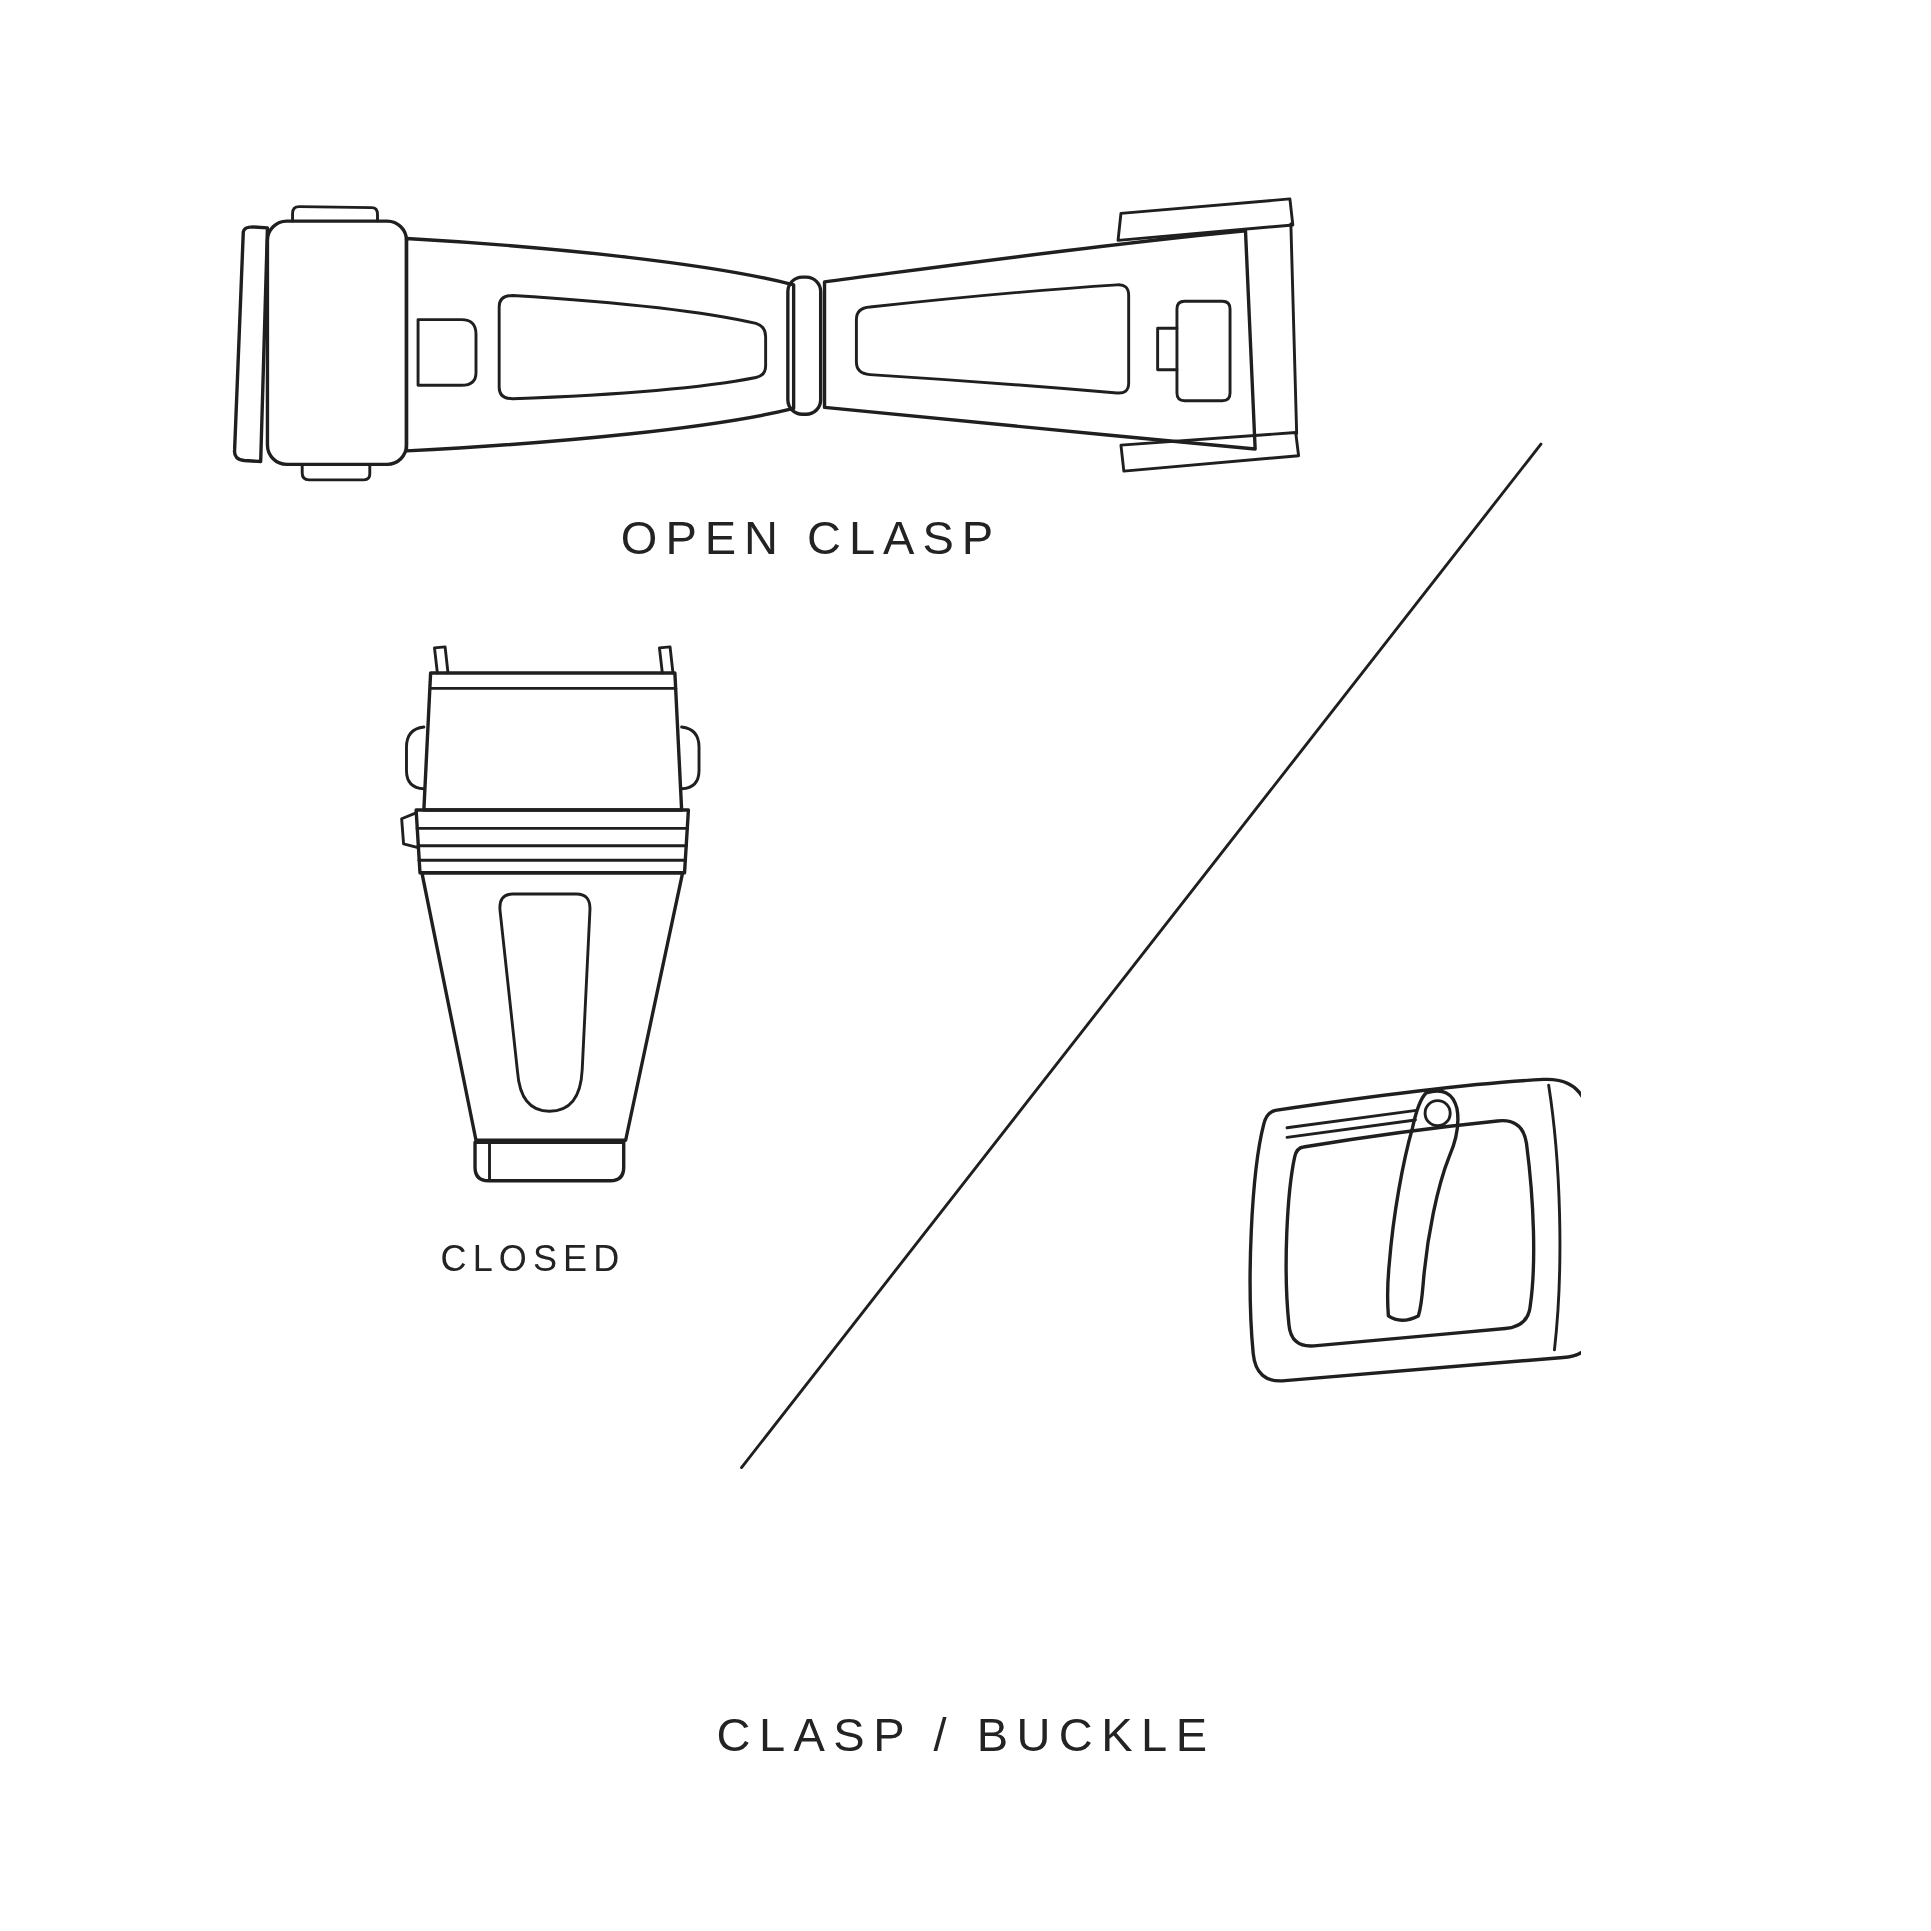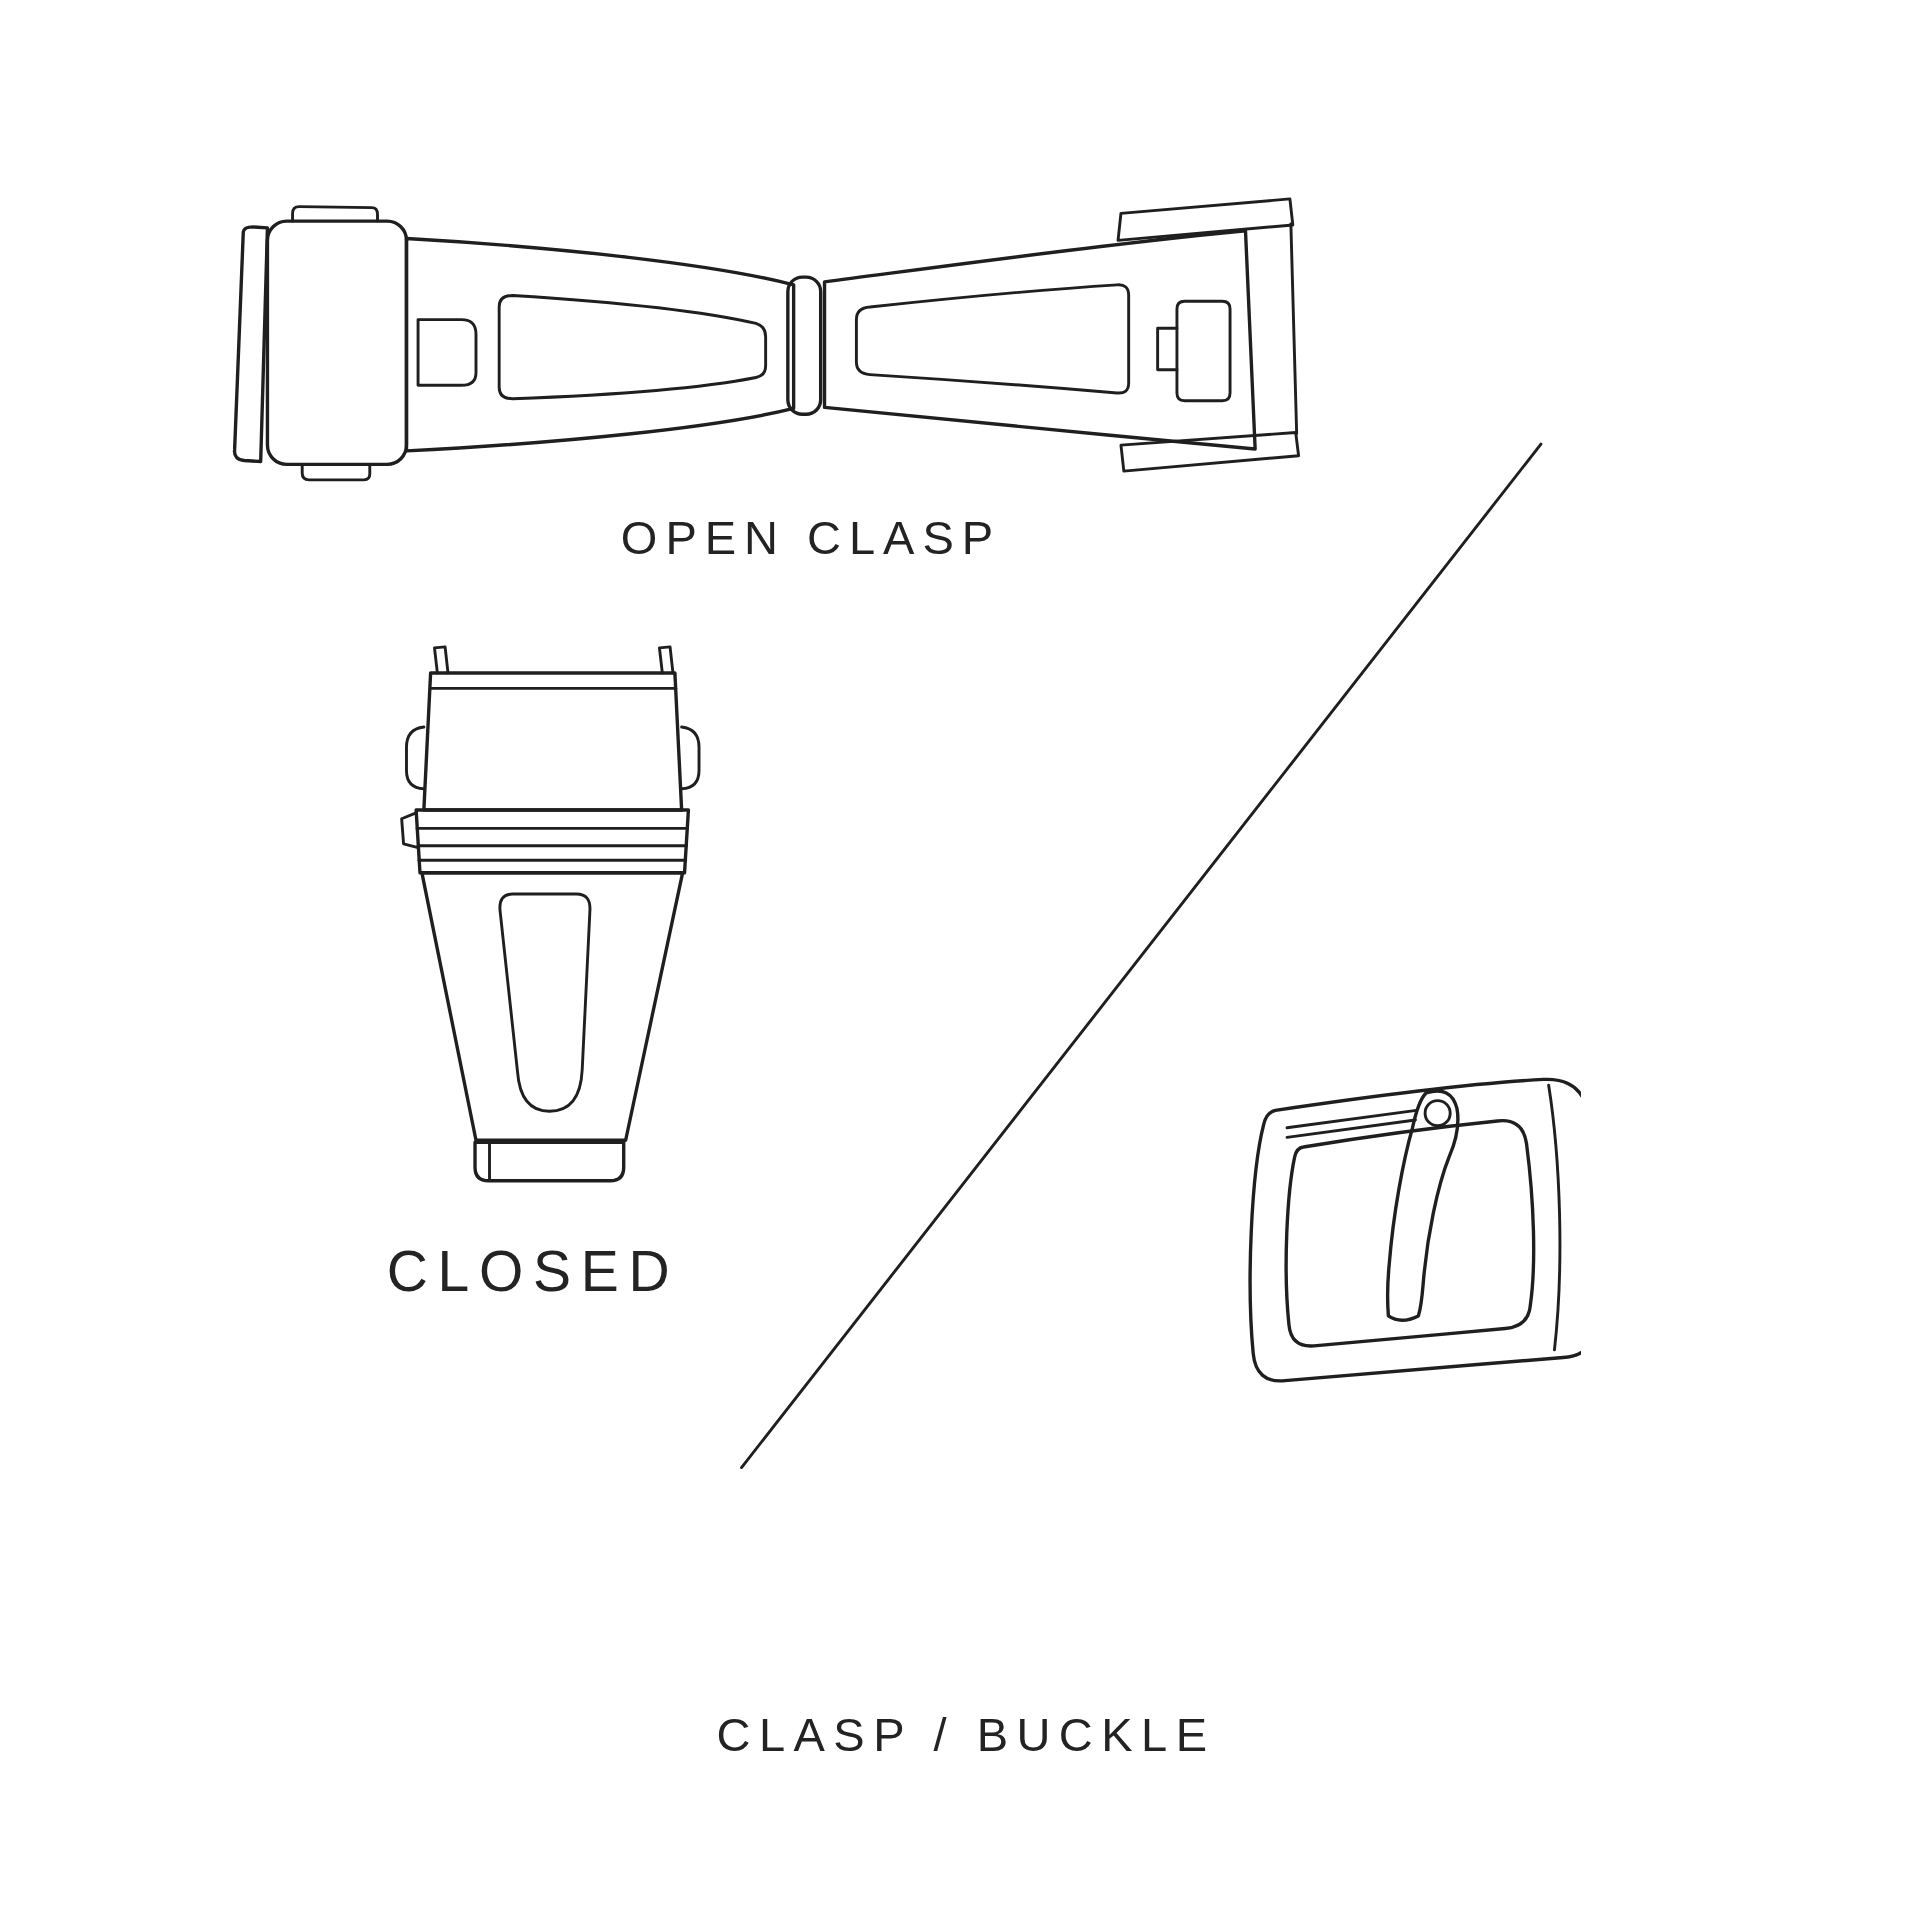--- a/index.html
+++ b/index.html
@@ -24,7 +24,7 @@
     letter-spacing:.17em; color:var(--text); white-space:nowrap;
   }
   .label-open   { left:502px;  top:510px;  width:618px;  font-size:47px; }
-  .label-closed { left:340px;  top:1238px; width:386px;  font-size:57px; }
+  .label-closed { left:340px;  top:1238px; width:386px;  font-size:36px; }
   .page-title   { left:348px;  top:1707px; width:1236px; font-size:47px; letter-spacing:.18em; }
 </style>
 </head>

